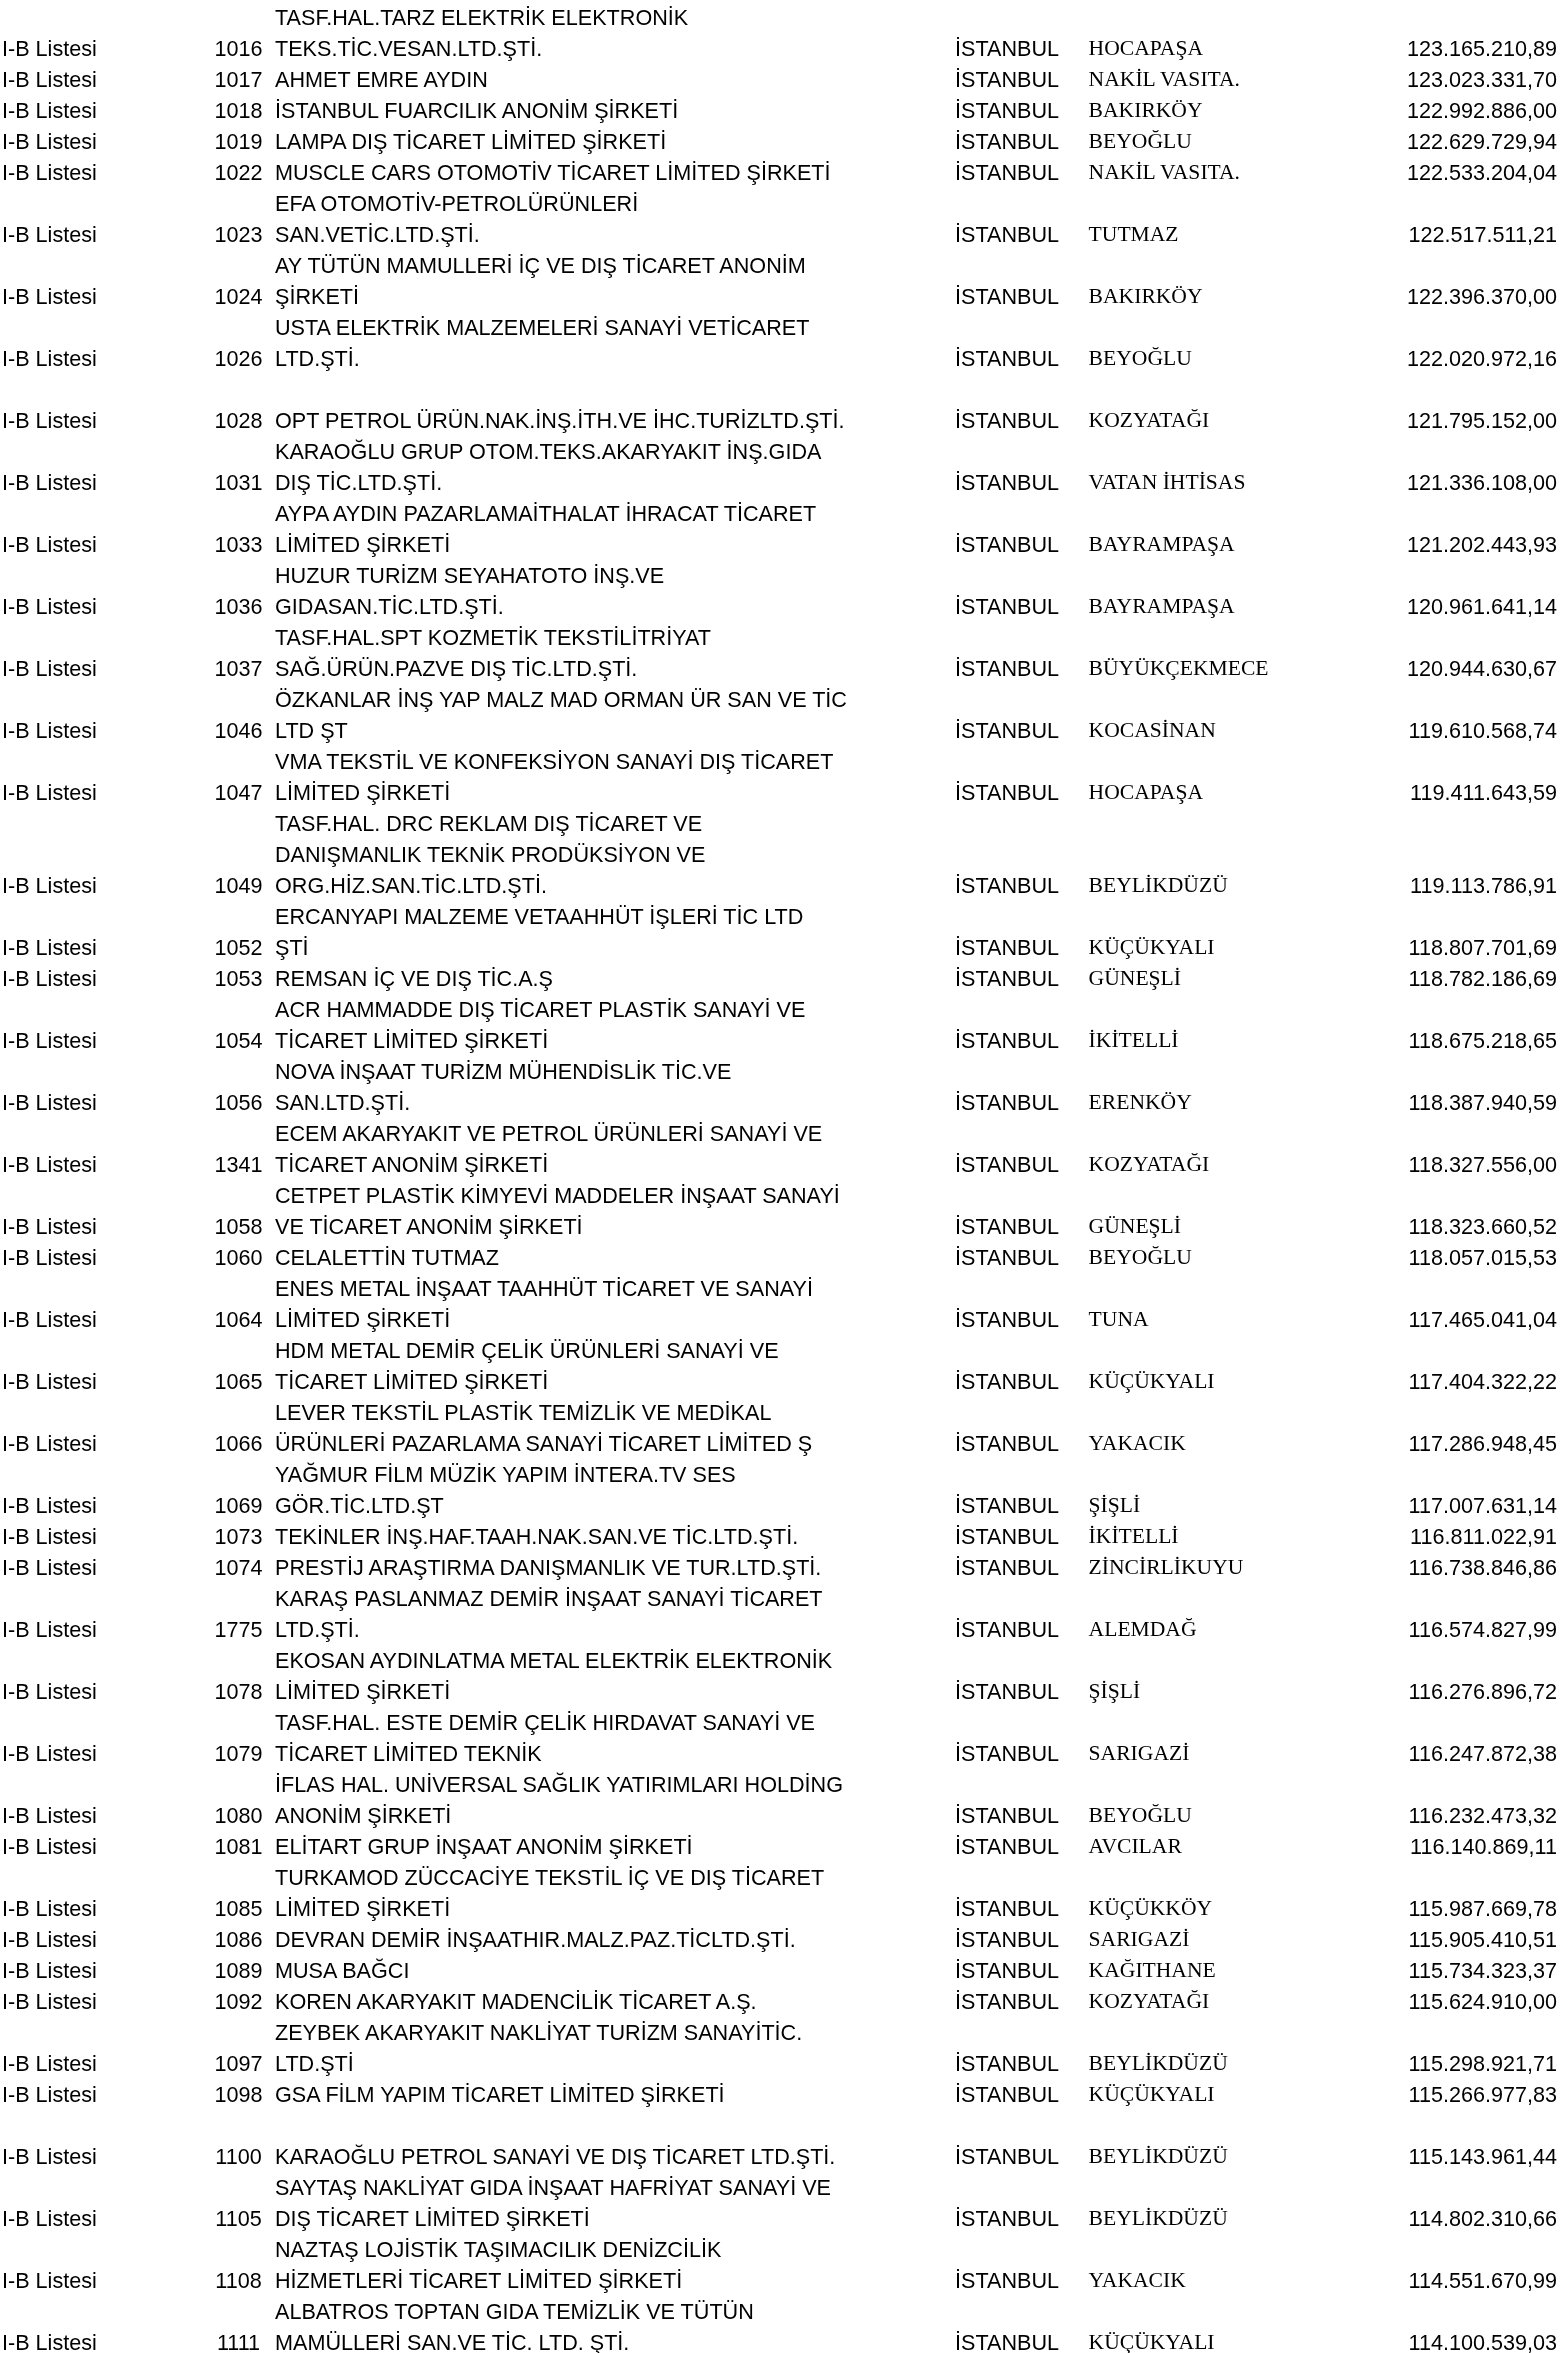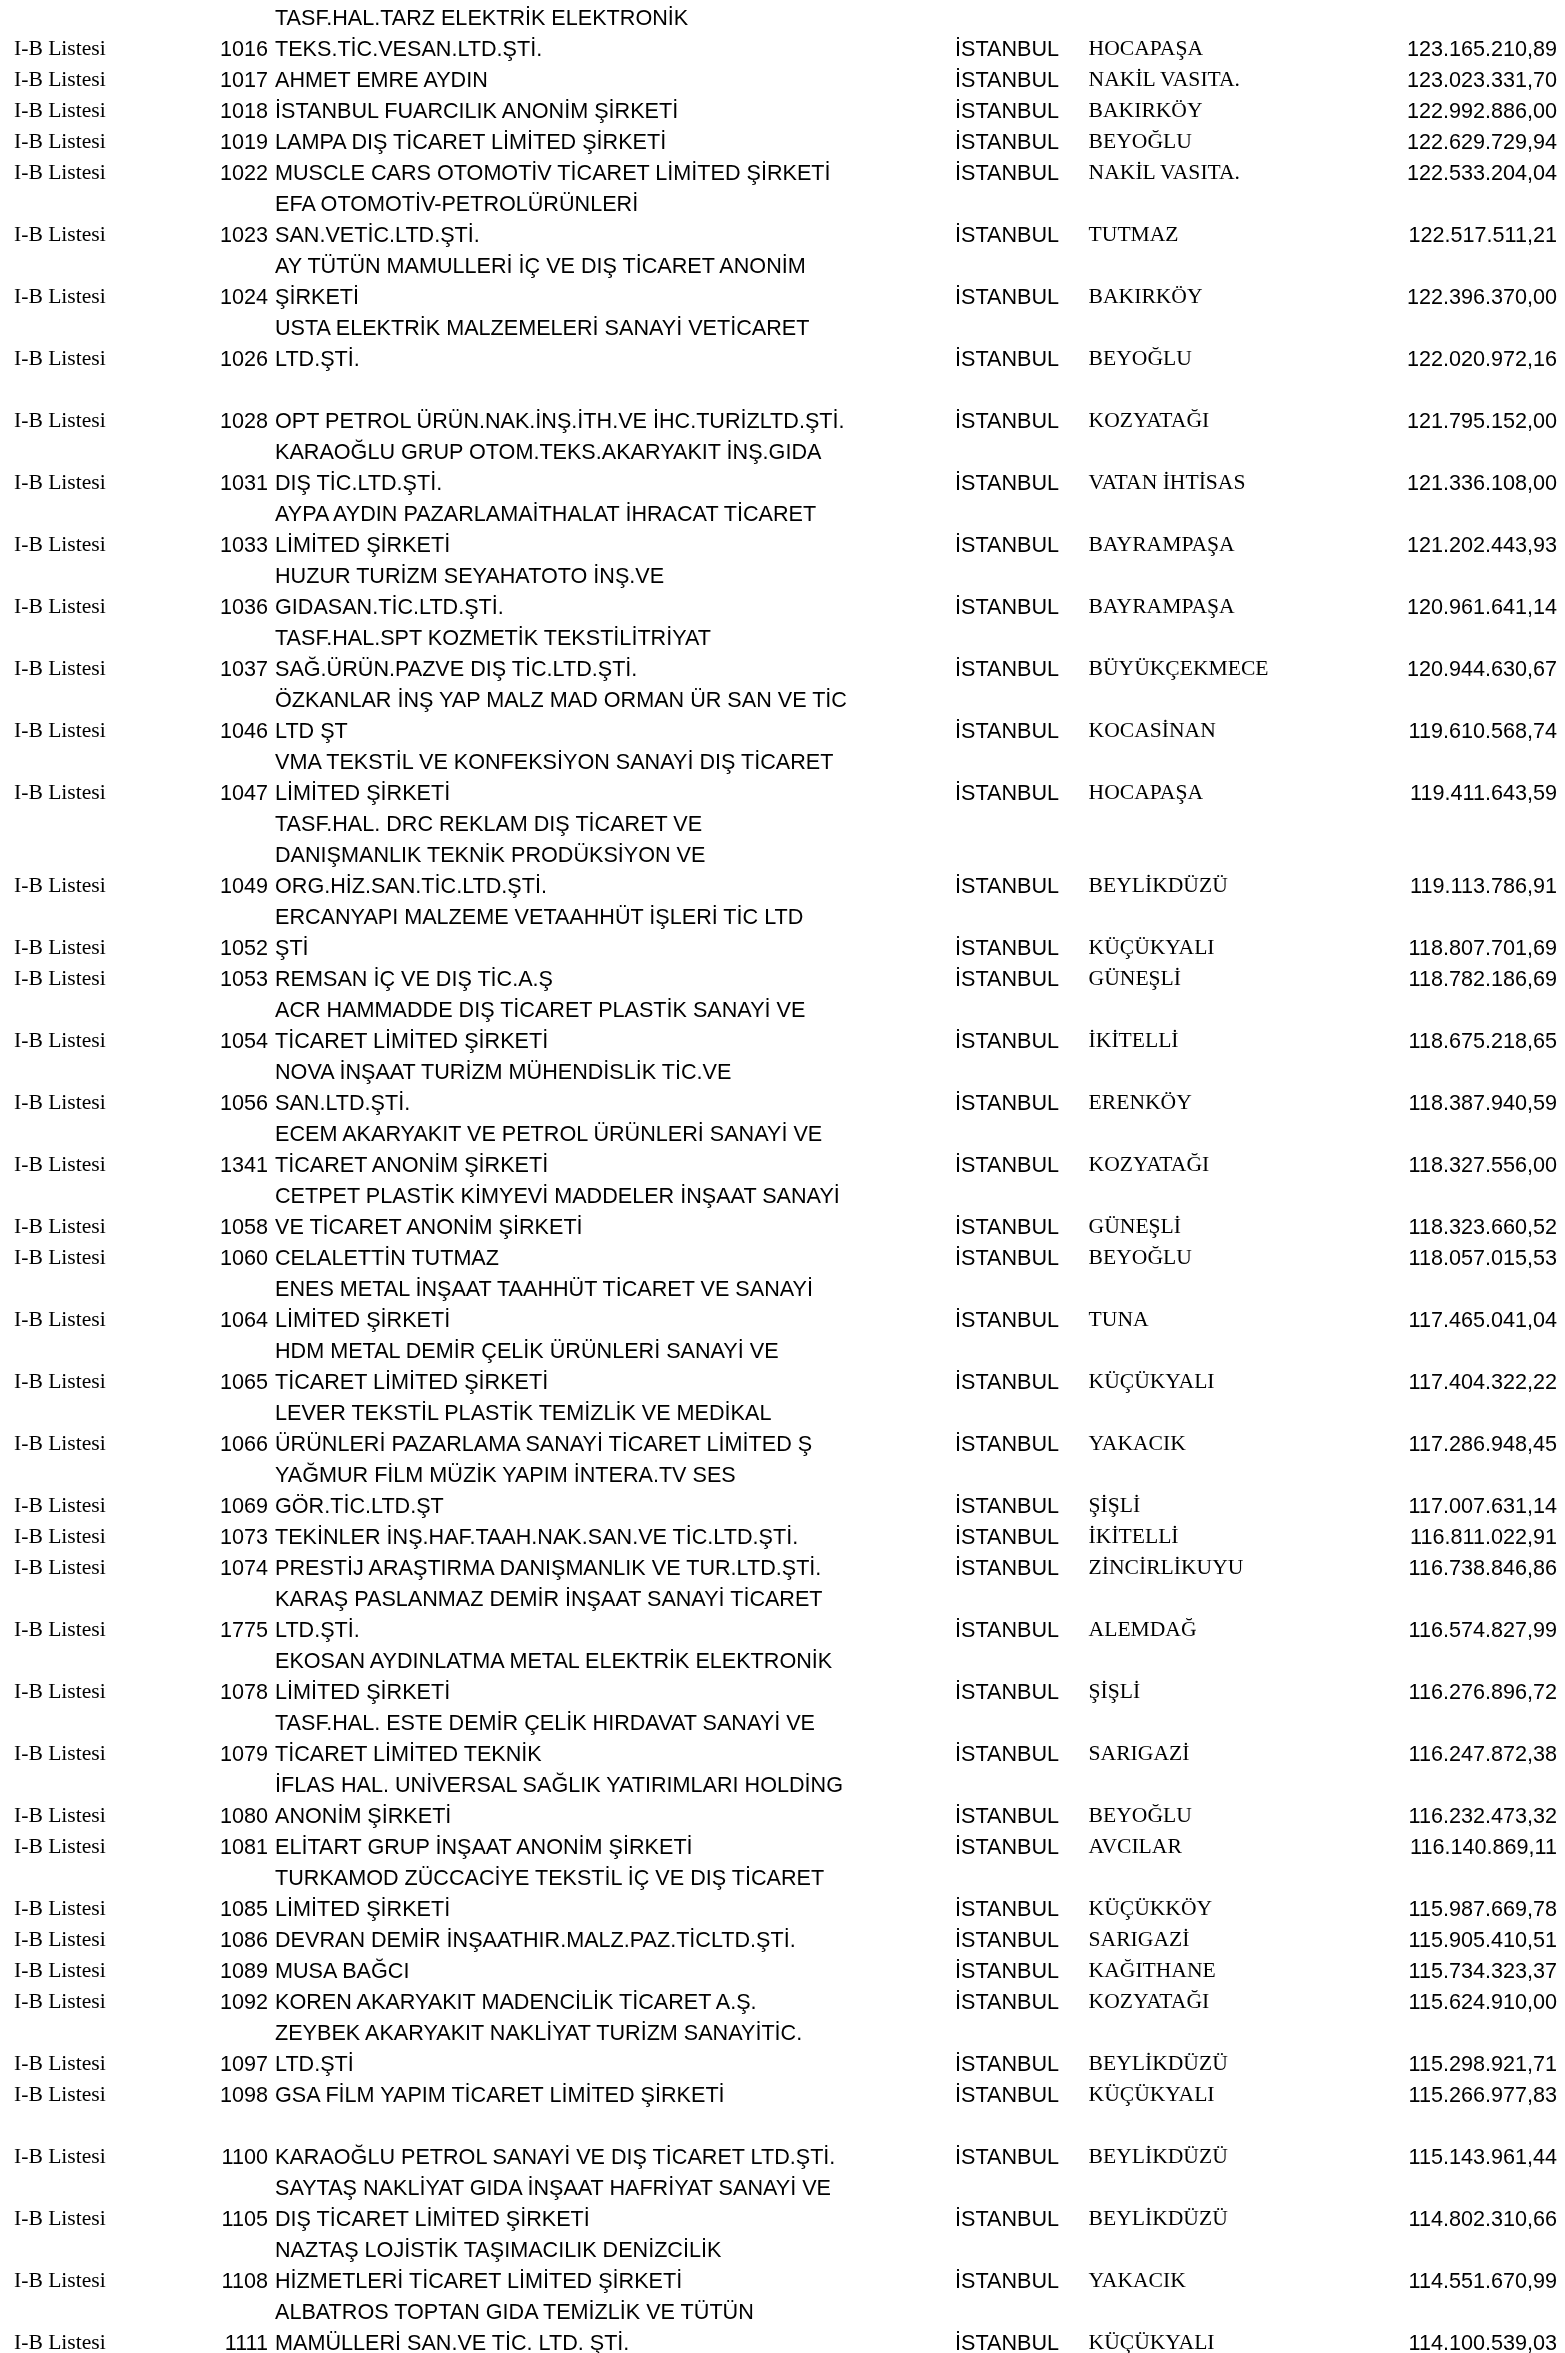--- a/index.html
+++ b/index.html
@@ -38,7 +38,7 @@
   col.w-district { width: 305px; }
   col.w-amount   { width: 176px; }
 
-  td.c-list     { padding-left: 14px; font-family: Liberation Serif, serif; }
+  td.c-list     { padding-left: 2px; }
   td.c-num      { text-align: right; }
   td.c-name     { padding-left: 7px; white-space: pre; }
   td.c-city     { padding-left: 3.1px; }

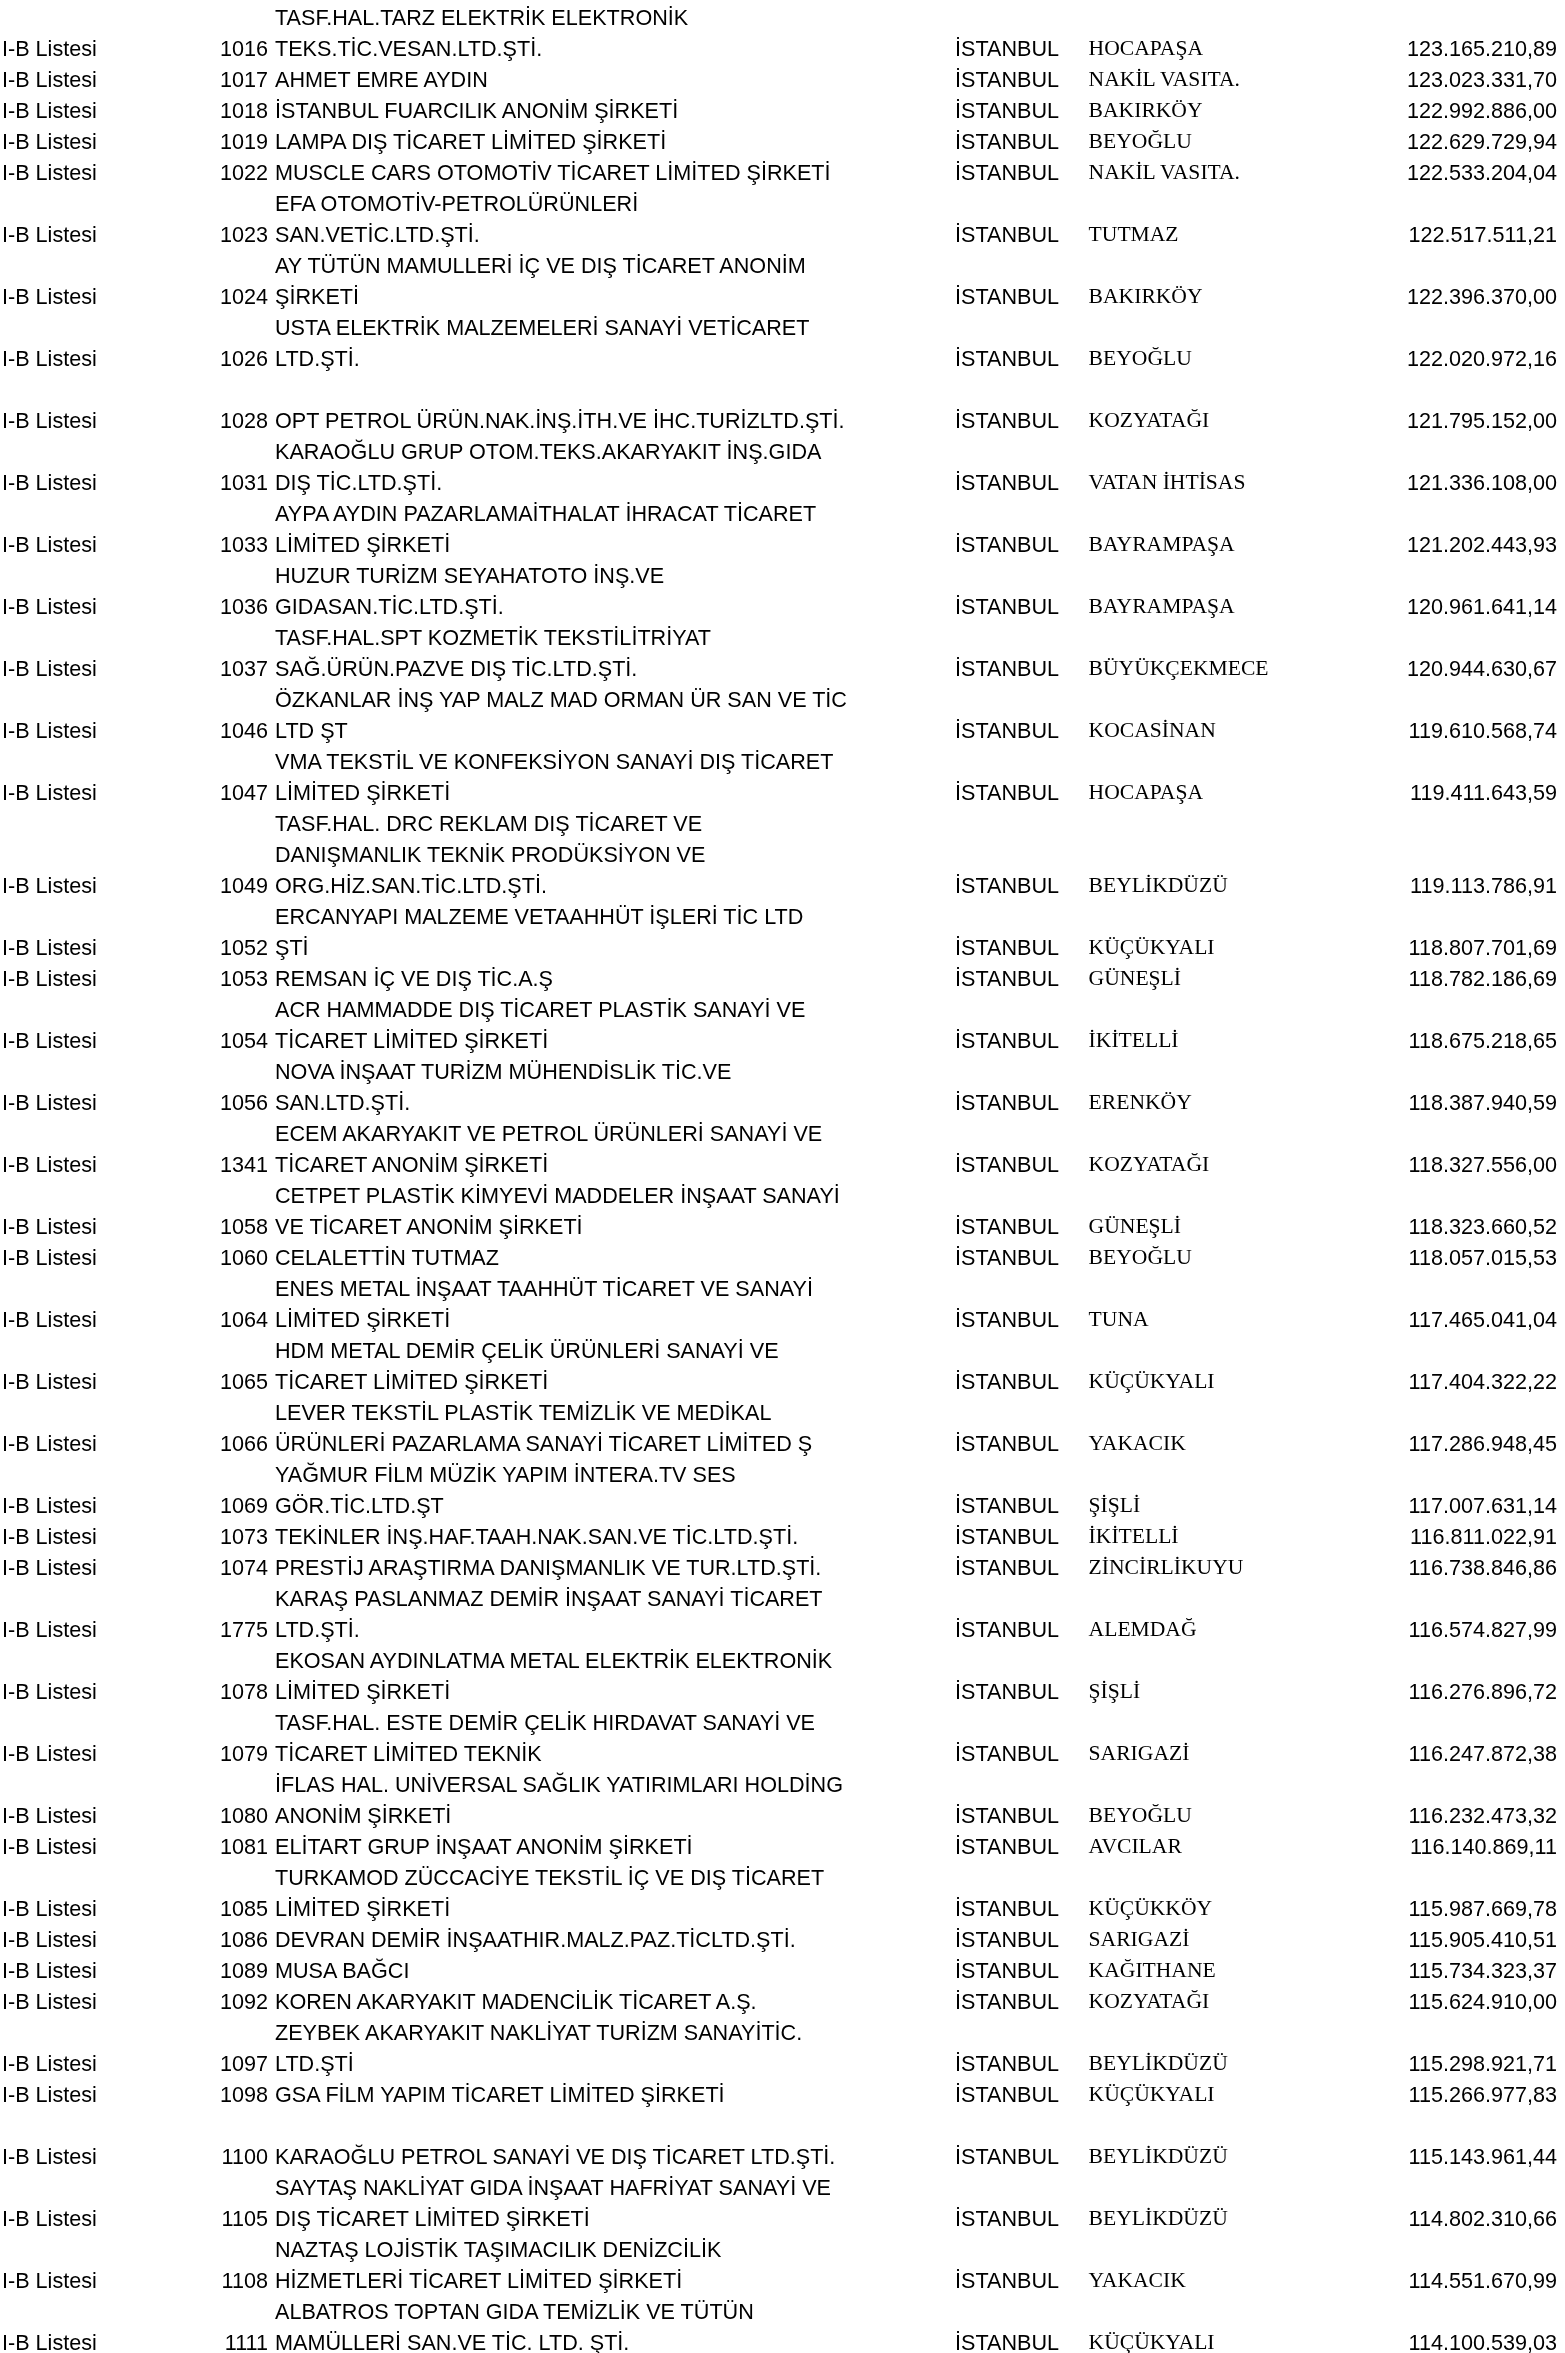--- a/index.html
+++ b/index.html
@@ -39,7 +39,7 @@
   col.w-amount   { width: 176px; }
 
   td.c-list     { padding-left: 2px; }
-  td.c-num      { text-align: right; }
+  td.c-num      { text-align: center; }
   td.c-name     { padding-left: 7px; white-space: pre; }
   td.c-city     { padding-left: 3.1px; }
   td.c-district { padding-left: 4.6px; font-family: Liberation Serif, serif; }

